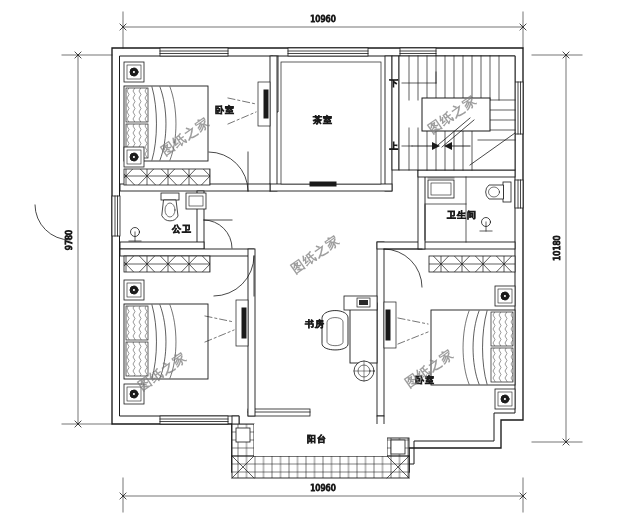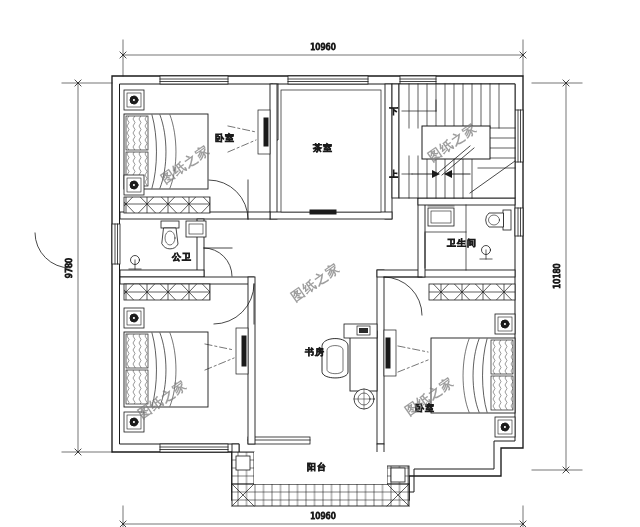--- a/index.html
+++ b/index.html
@@ -8,7 +8,7 @@
     font-family:"DejaVu Sans","Liberation Sans",sans-serif;
     color:#1a1a1a;position:relative;
   }
-  #plan-root{position:absolute;inset:0;margin-top:28px;}
+  #plan-root{position:absolute;inset:0;}
   svg{display:block;}
   .room-label{
     font-family:"DejaVu Sans","Liberation Sans",sans-serif;

